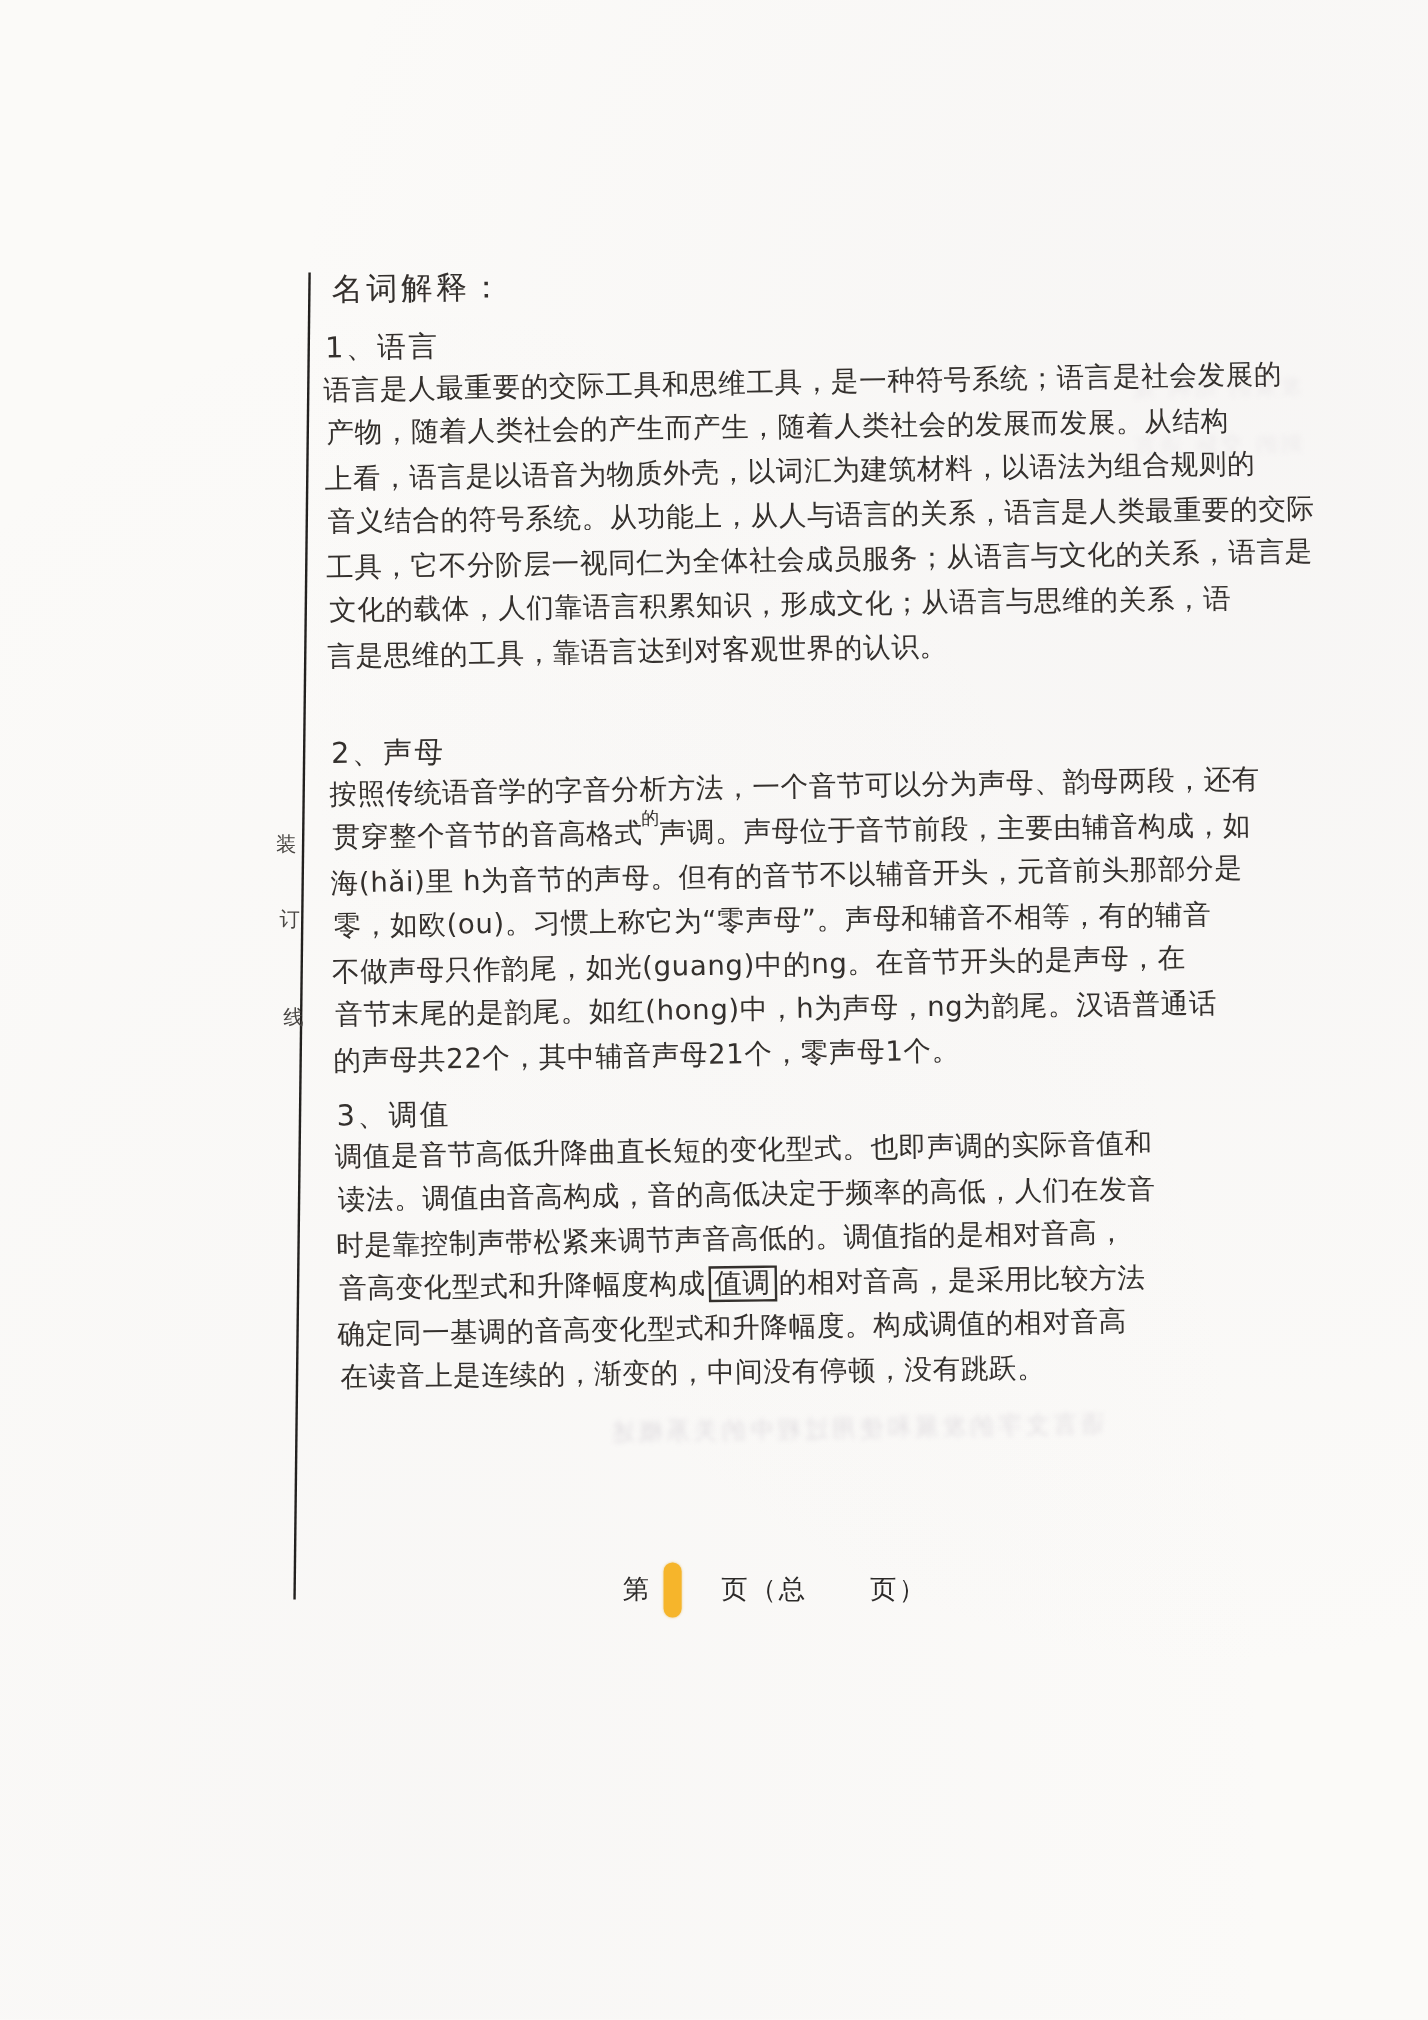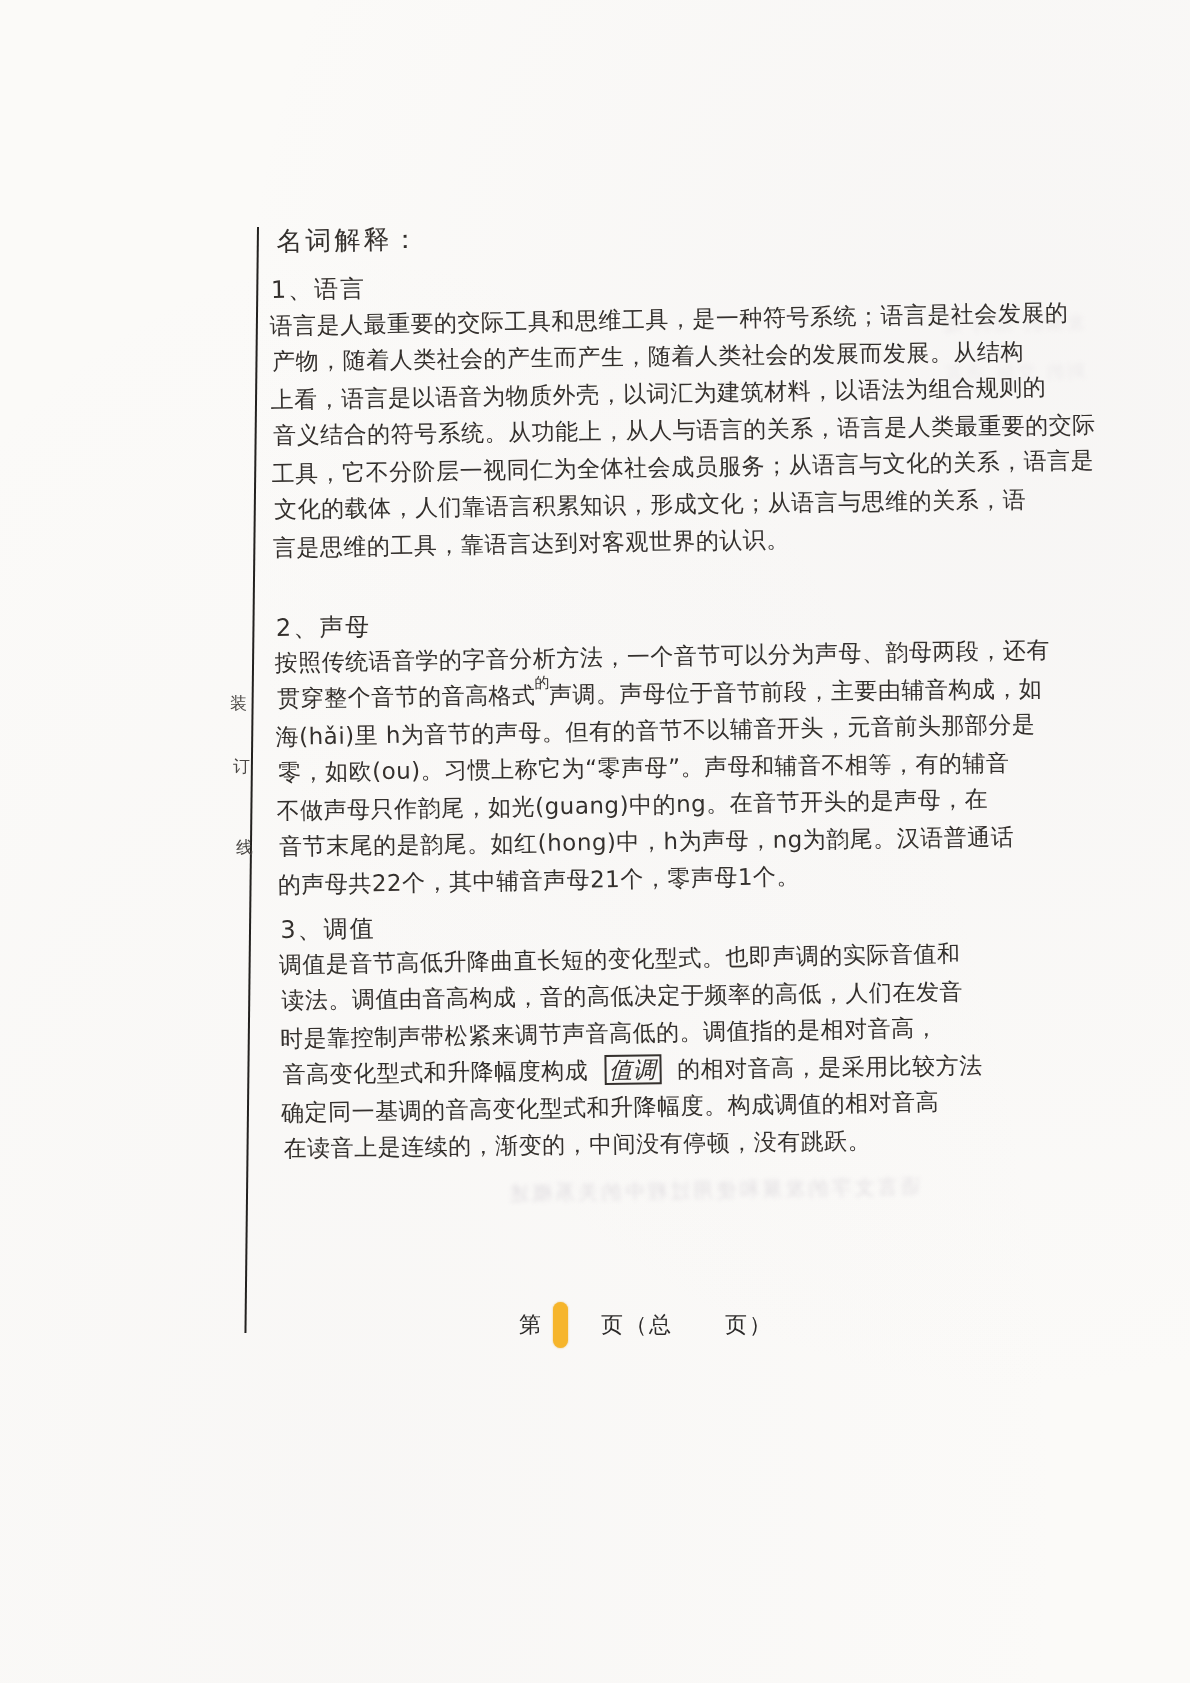--- a/index.html
+++ b/index.html
@@ -38,7 +38,7 @@
   .line:nth-child(odd){transform:rotate(-0.12deg);}
   .line:nth-child(even){transform:rotate(0.1deg);margin-left:2px;}
   .insert-above{position:relative;top:-15px;font-size:15px;margin:0 -1px;}
-  .boxed{border:2px solid #34302d;padding:0 3px;margin:0 16px;font-style:italic;}
+  .boxed{border:2px solid #34302d;padding:0 3px;margin:0 2px;}
 
   
   .footer{position:absolute;left:519px;top:1301px;height:48px;

